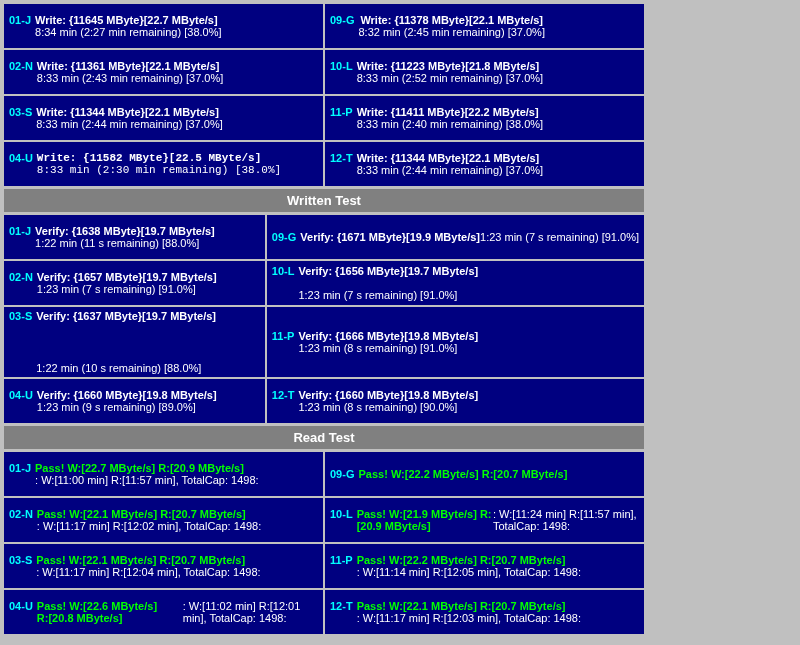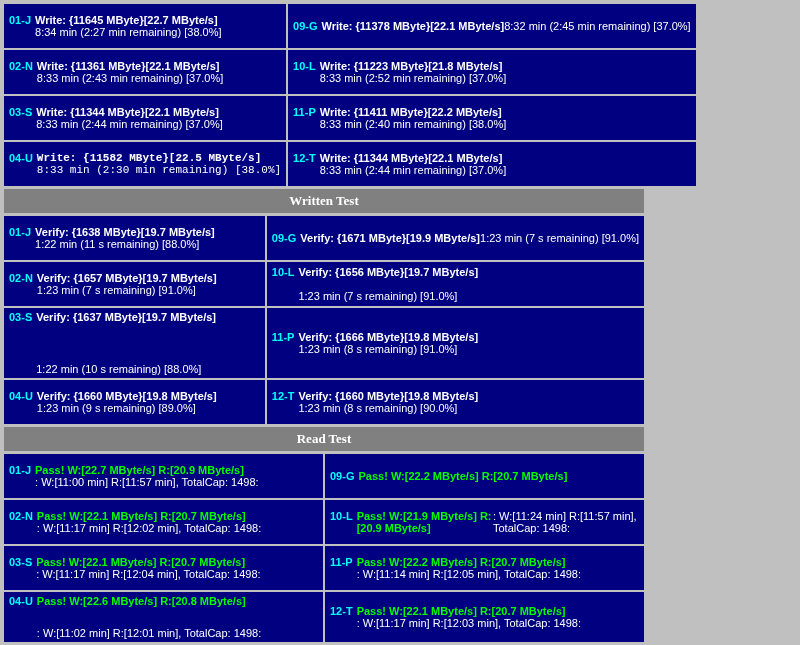--- a/index.html
+++ b/index.html
@@ -100,7 +100,7 @@
         <div class="cell">
           <div class="cell-row">
             <span class="cell-label">09-G</span>
-            <div style="display: flex; flex-direction: row;">
+            <div style="display: flex; flex-direction: column; text-align: center;">
               <div class="cell-line1">Write: {11378 MByte}[22.1 MByte/s]</div>
               <div class="cell-line2">8:32 min (2:45 min remaining)  [37.0%]</div>
             </div>

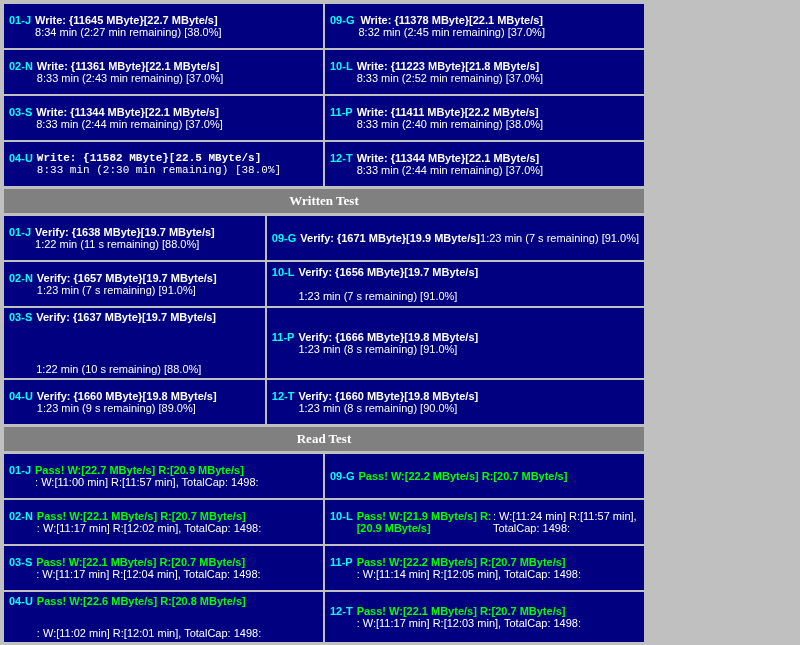--- a/index.html
+++ b/index.html
@@ -60,7 +60,6 @@
       font-size: 13px;
       padding: 4px 0;
       margin: 3px 0;
-      font-family: Liberation Serif, serif;
     }
     .pass-line1 {
       font-weight: bold;

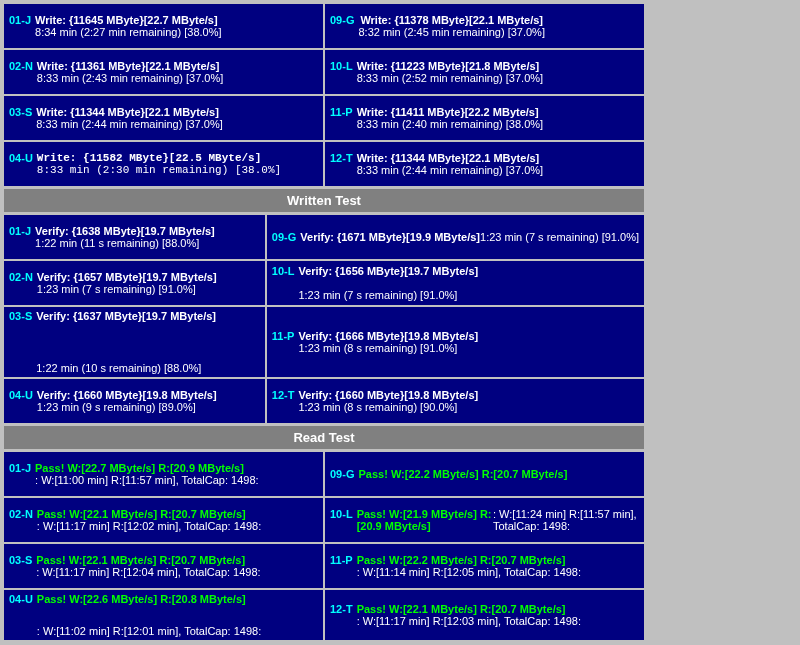--- a/index.html
+++ b/index.html
@@ -301,7 +301,7 @@
         <div class="cell">
           <div class="cell-row">
             <span class="cell-label">04-U</span>
-            <div style="display: flex; flex-direction: column; gap: 20px;">
+            <div style="display: flex; flex-direction: row; gap: 20px;">
               <div class="pass-line1">Pass! W:[22.6 MByte/s] R:[20.8 MByte/s]</div>
               <div class="pass-line2">: W:[11:02 min] R:[12:01 min], TotalCap: 1498:</div>
             </div>

